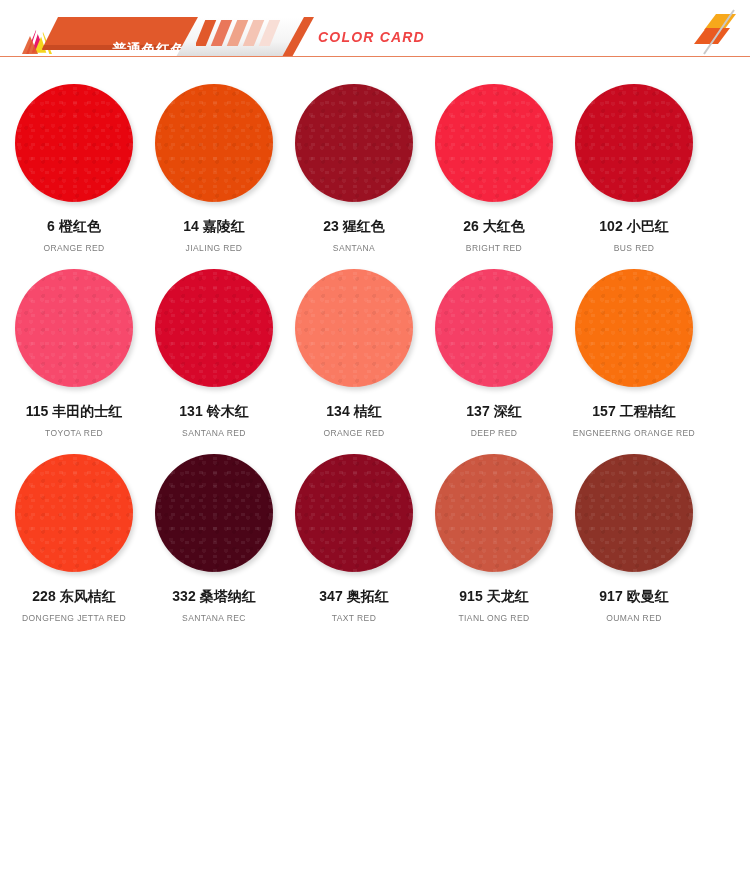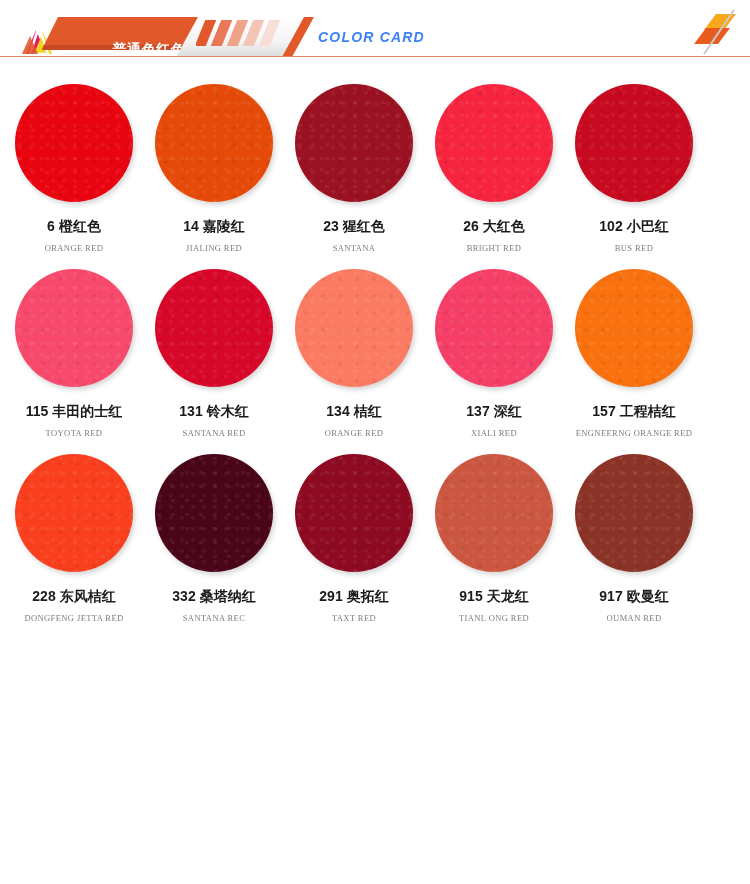--- a/index.html
+++ b/index.html
@@ -132,7 +132,7 @@
     font-style: italic;
     font-weight: bold;
     letter-spacing: 1.2px;
-    color: #3b82f6;
+    color: #ef4444;
     font-family: "Liberation Sans", sans-serif;
     white-space: nowrap;
   }

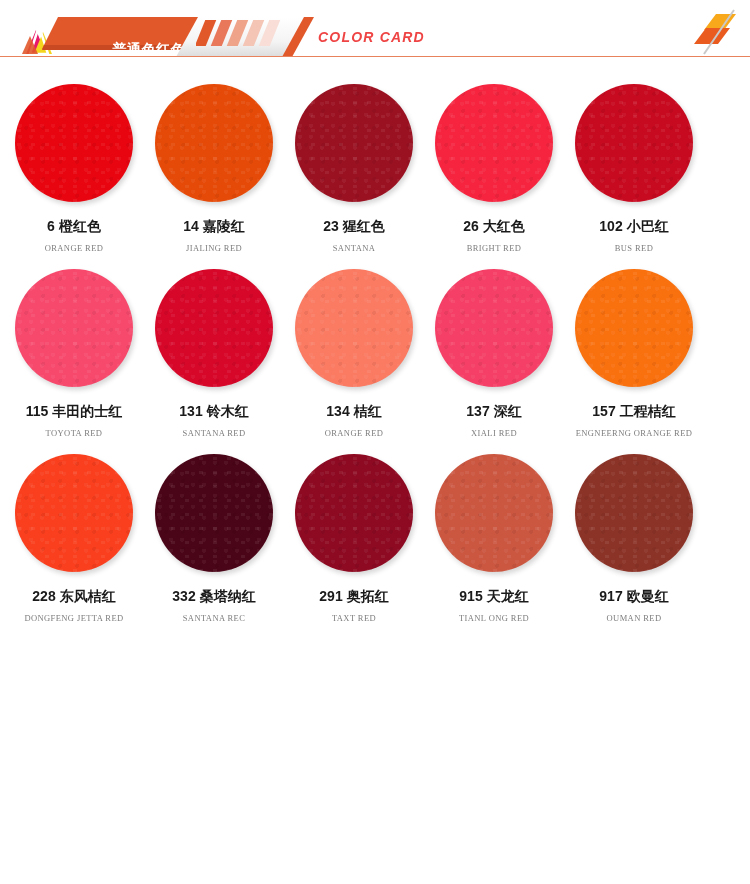--- a/index.html
+++ b/index.html
@@ -208,7 +208,7 @@
     letter-spacing: 0.4px;
     text-align: center;
     white-space: nowrap;
-    font-family: Liberation Serif, serif;
+    font-family: Liberation Sans, sans-serif;
   }
 </style>
 </head>

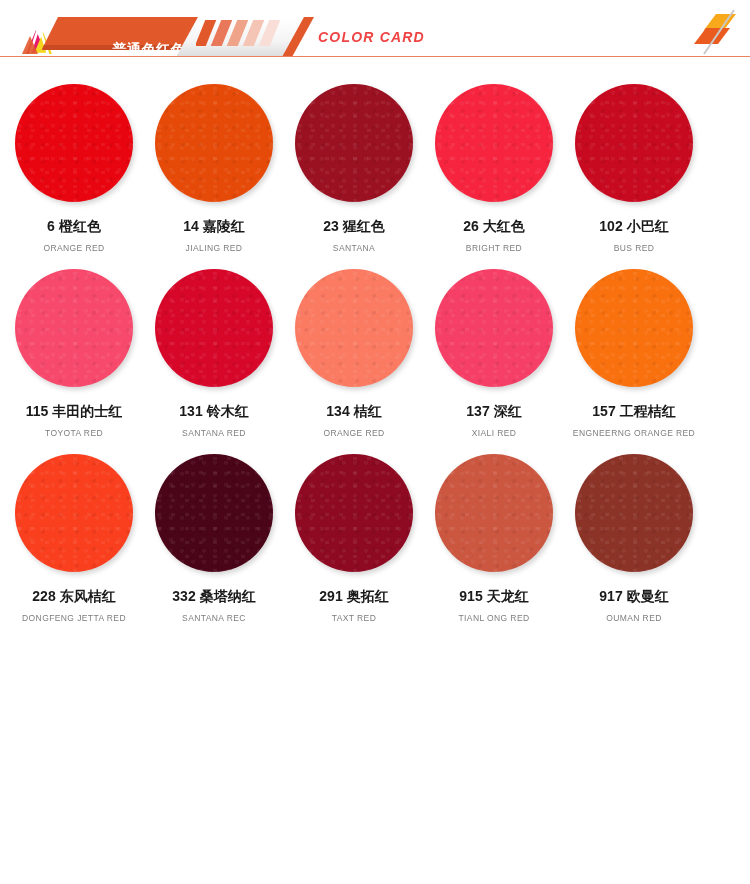--- a/index.html
+++ b/index.html
@@ -298,7 +298,7 @@
     <div class="swatch">
       <div class="swatch-circle" style="background: rgb(245, 63, 102);"></div>
       <div class="swatch-name"><span class="swatch-code">137</span><span>深红</span></div>
-      <div class="swatch-en">XIALI RED</div>
+      <div class="swatch-en">DEEP RED</div>
     </div>
     <div class="swatch">
       <div class="swatch-circle" style="background: rgb(249, 112, 14);"></div>

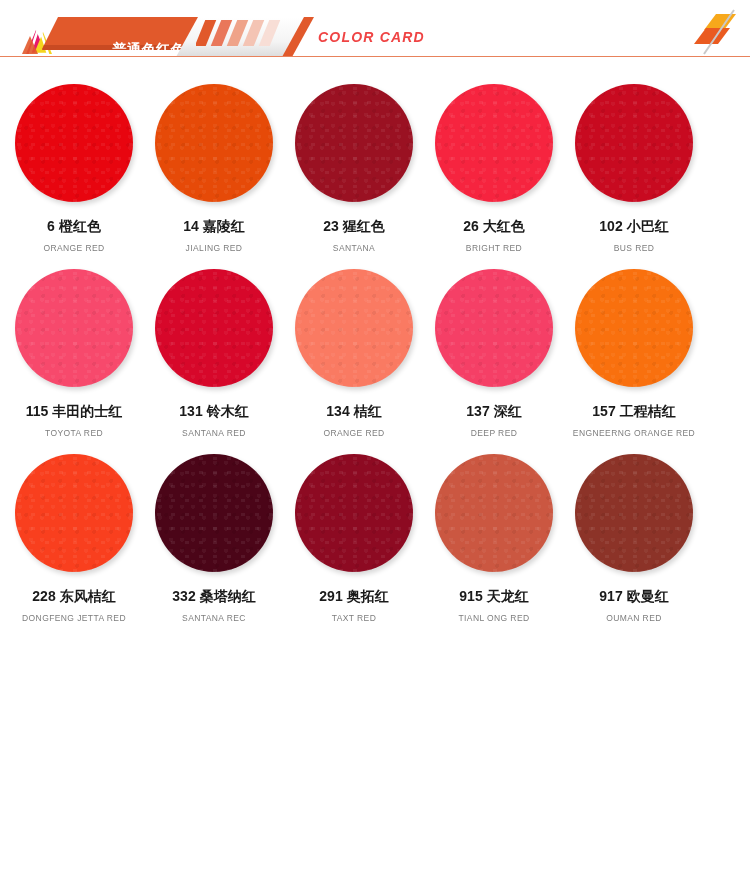--- a/index.html
+++ b/index.html
@@ -317,7 +317,7 @@
     </div>
     <div class="swatch">
       <div class="swatch-circle" style="background: rgb(141, 10, 34);"></div>
-      <div class="swatch-name"><span class="swatch-code">291</span><span>奥拓红</span></div>
+      <div class="swatch-name"><span class="swatch-code">347</span><span>奥拓红</span></div>
       <div class="swatch-en">TAXT RED</div>
     </div>
     <div class="swatch">

